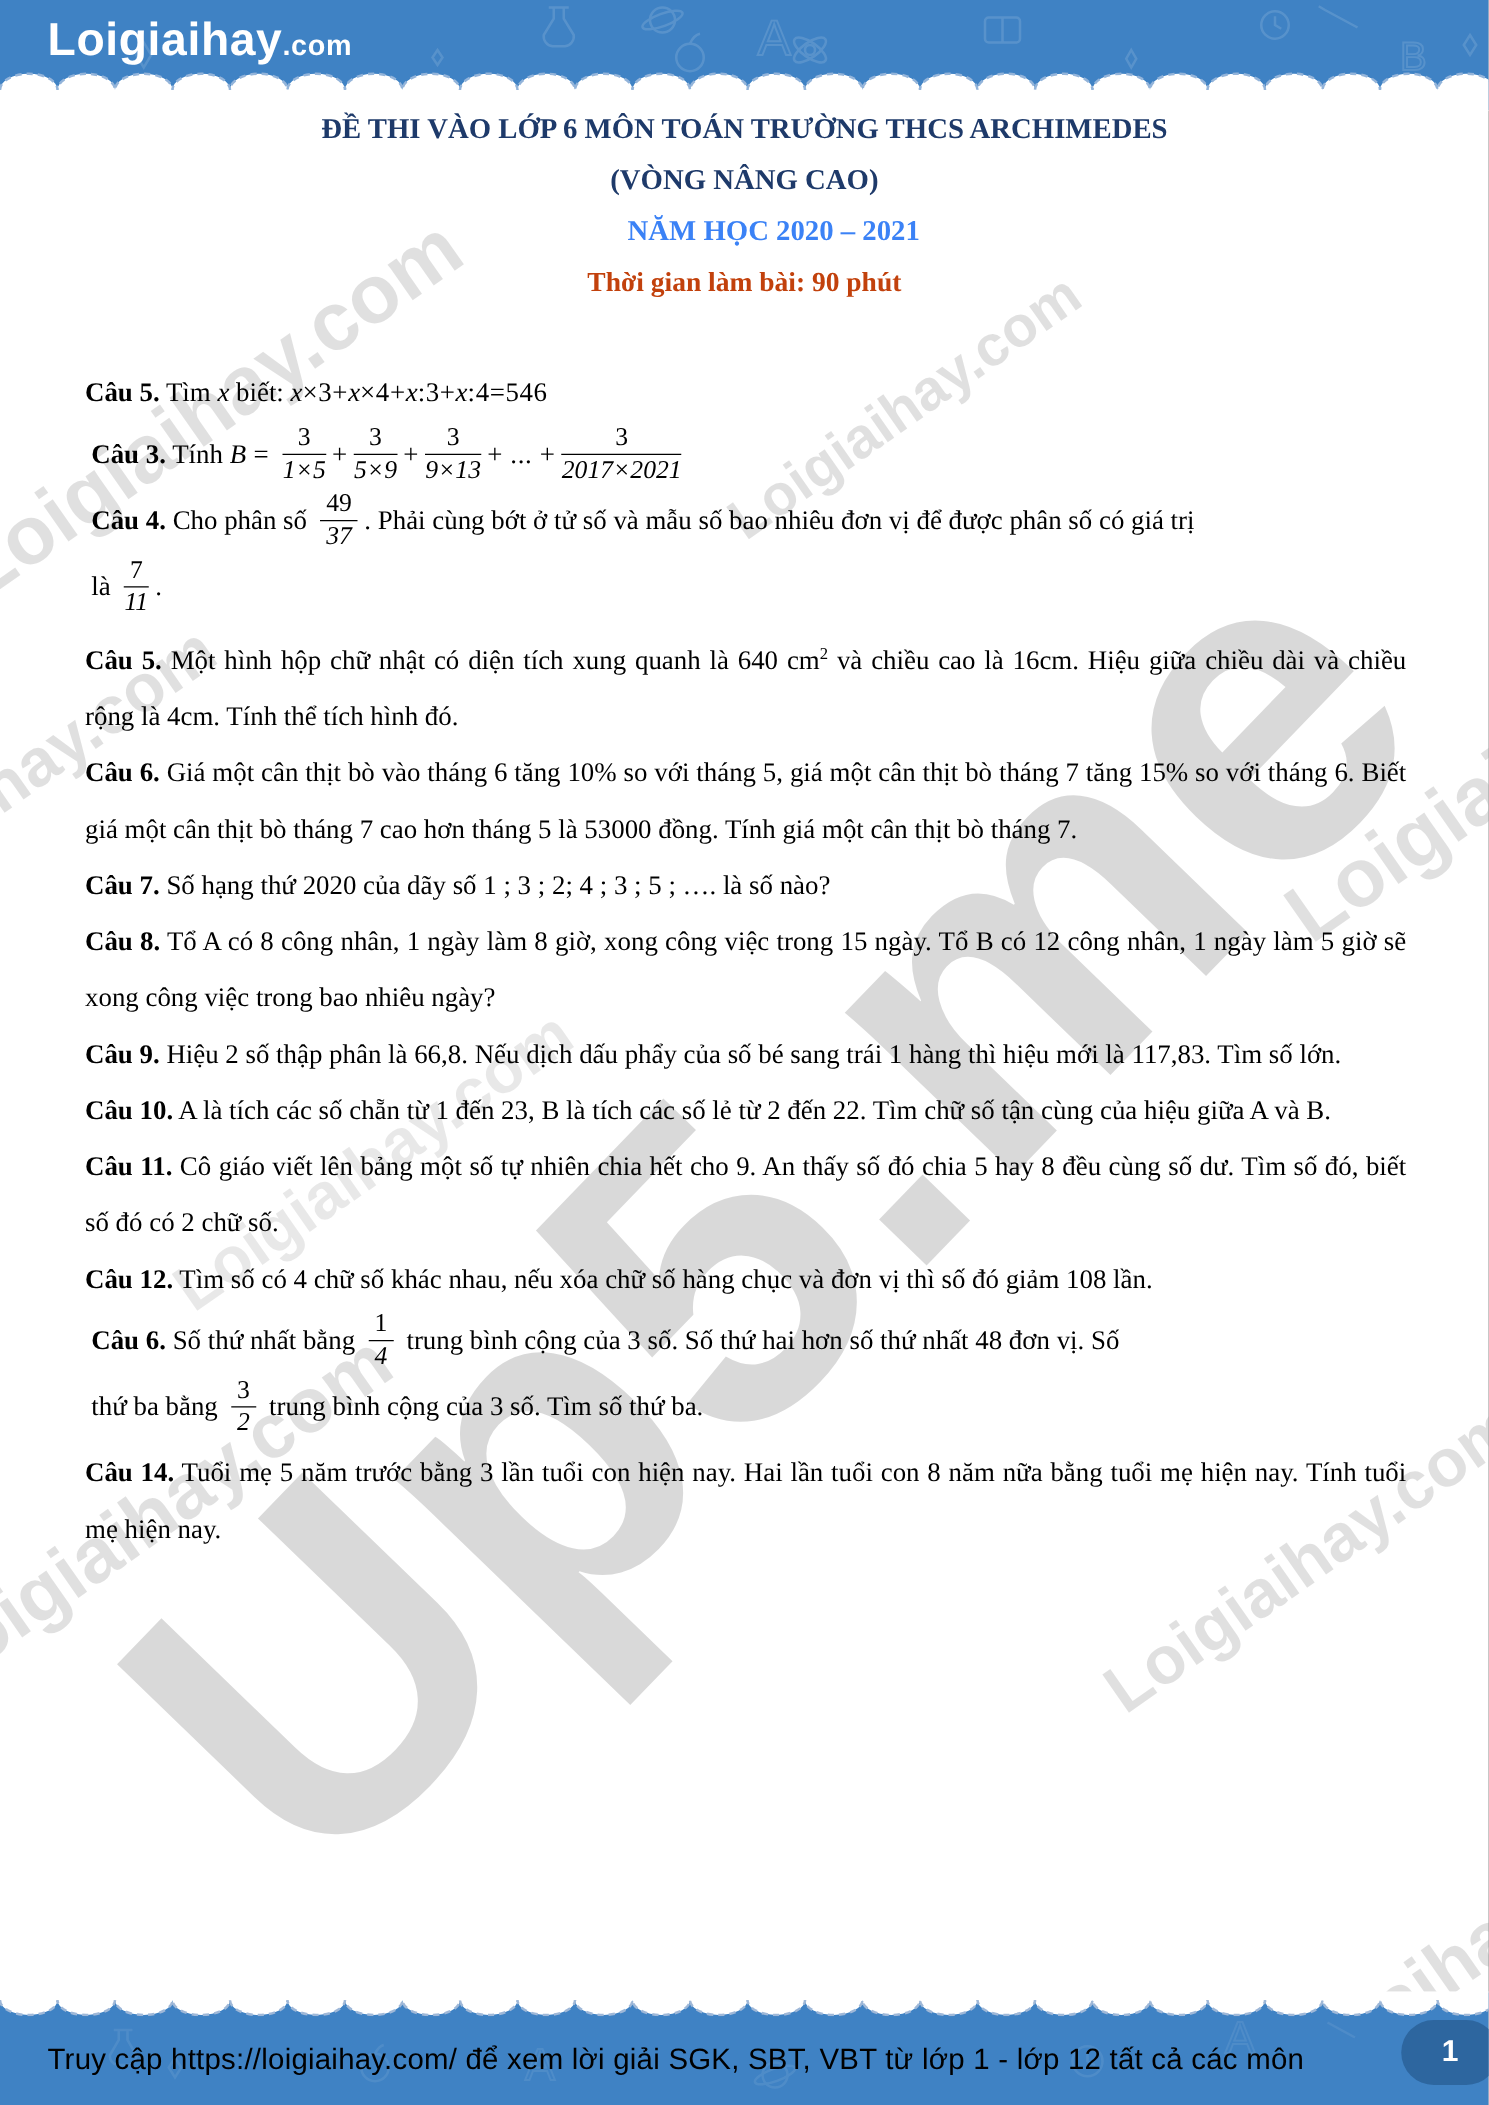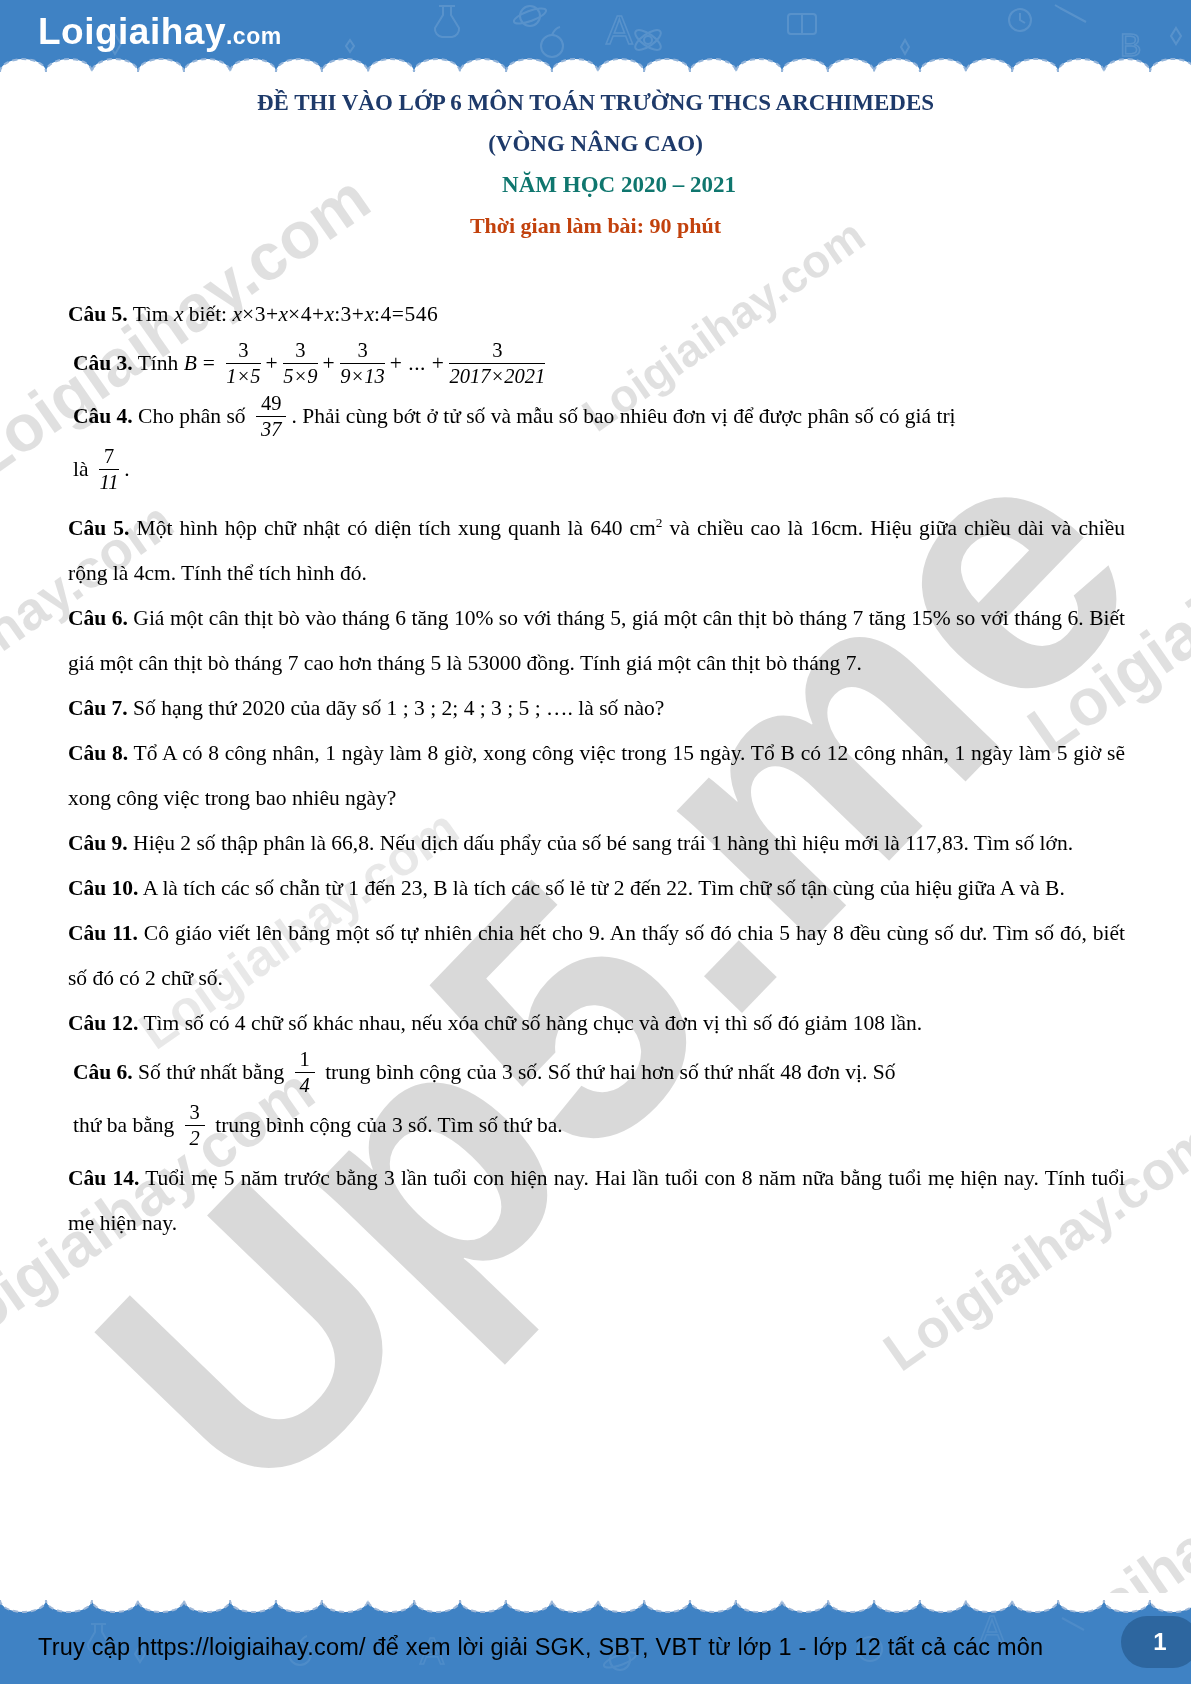--- a/index.html
+++ b/index.html
@@ -26,7 +26,7 @@
   .doc-title{position:absolute;top:90px;left:0;width:100%;text-align:center;z-index:2;}
   .doc-title div{margin:0 0 15px 0;font-weight:bold;}
   .t1,.t2{color:#1e3a6a;font-size:23px;}
-  .t3{color:#0f766e;font-size:23px;padding-left:47px;}
+  .t3{color:#3b82f6;font-size:23px;padding-left:47px;}
   .t4{color:#c2410c;font-size:22px;margin-bottom:0;}
 
   

